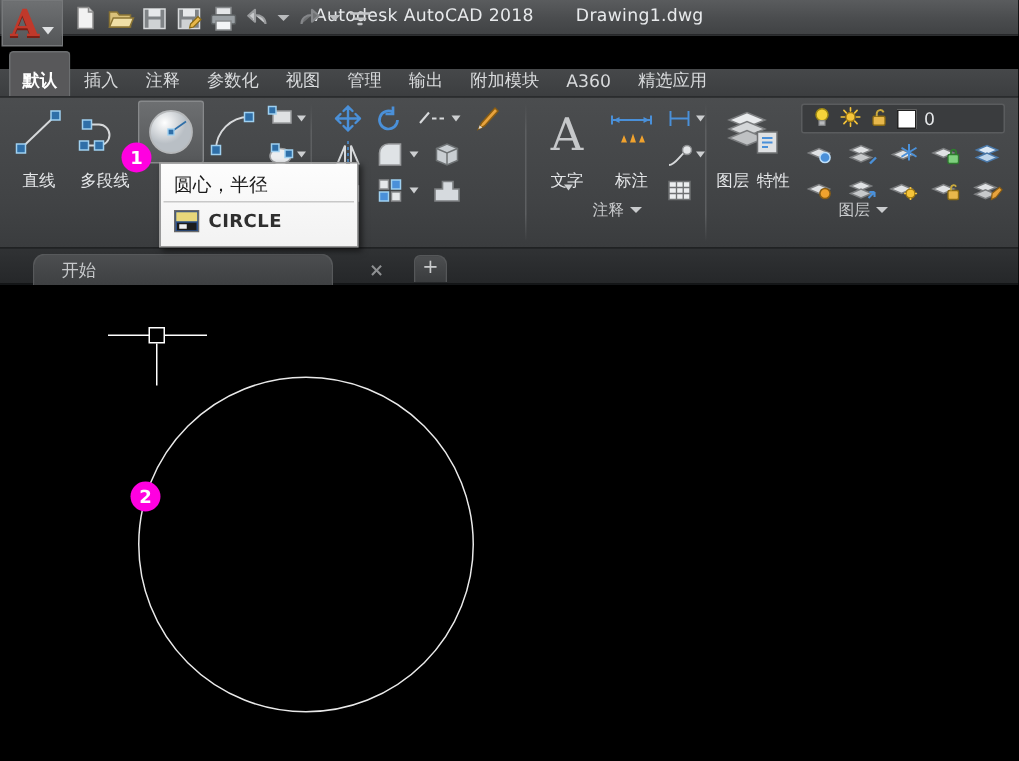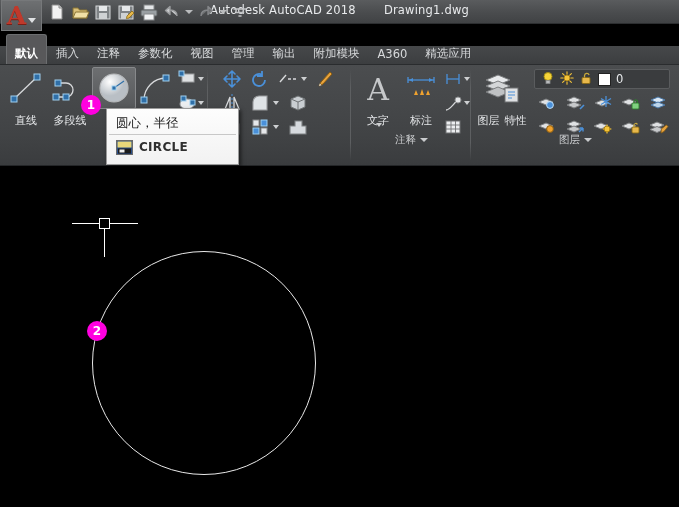--- a/index.html
+++ b/index.html
@@ -626,6 +626,15 @@
 
   </div>
 
+  <div class="tabbar">
+    <div class="ftab">
+      <span>开始</span>
+    </div>
+    <span class="ftab-close">×</span>
+    <div class="newtab">
+      <span>+</span>
+    </div>
+  </div>
 
   <div class="canvas">
 

